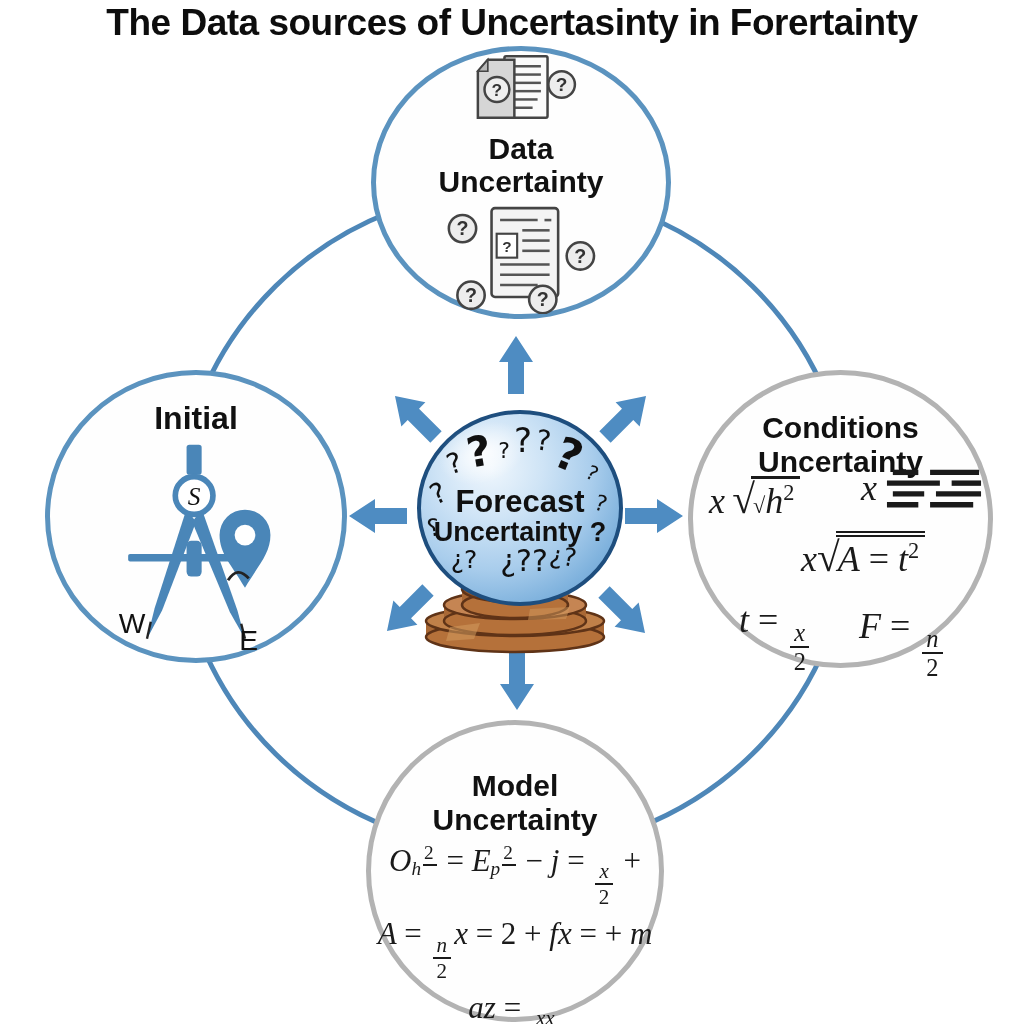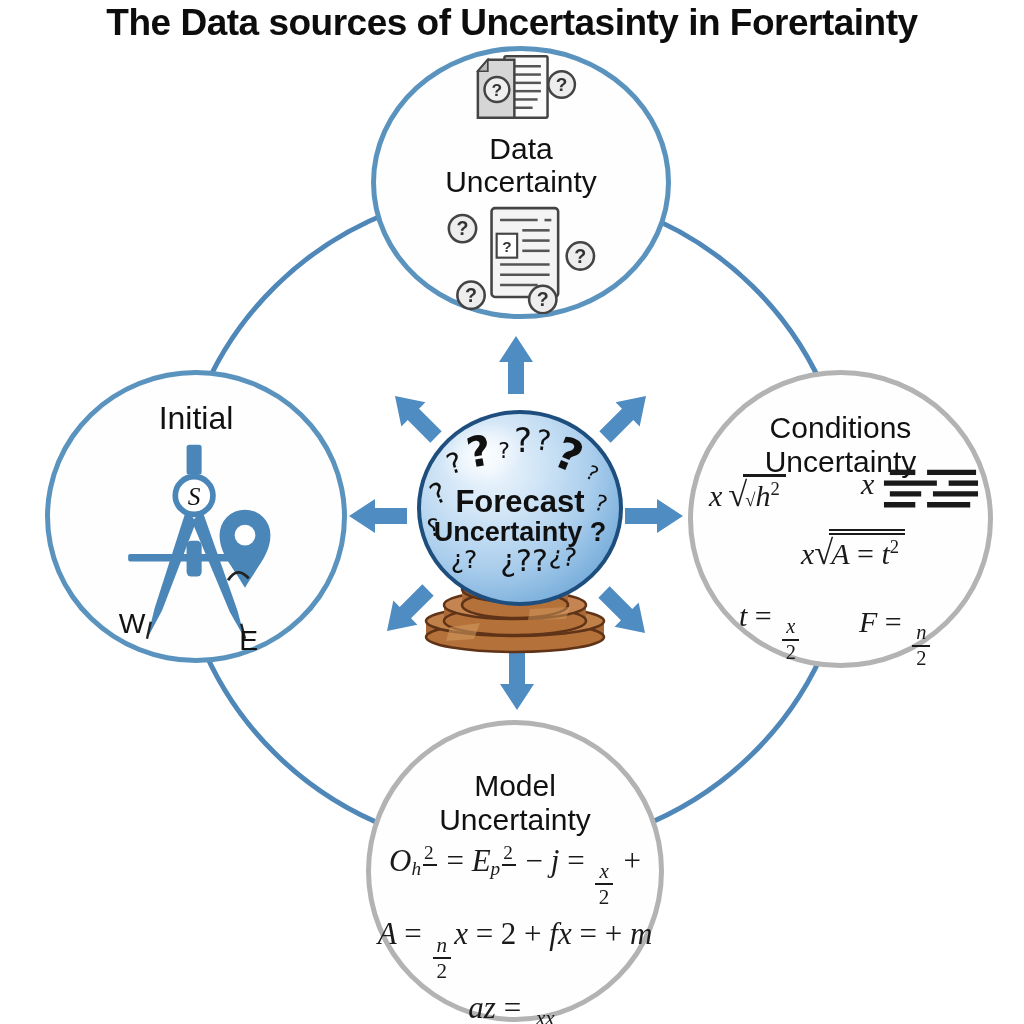--- a/index.html
+++ b/index.html
@@ -17,7 +17,7 @@
   .node-left{left:45px;top:370px;width:302px;height:293px;border:5px solid #5b93bf;}
   .node-right{left:688px;top:370px;width:305px;height:298px;border:5px solid #b3b3b3;}
   .node-bottom{left:366px;top:720px;width:298px;height:302px;border:5px solid #b3b3b3;}
-  .node-label{font-weight:400;font-size:30px;line-height:1.12;text-align:center;color:#111;}
+  .node-label{font-weight:700;font-size:30px;line-height:1.12;text-align:center;color:#111;}
   .node-left .node-label{font-size:32px;}
   
   .formula{font-family:"Liberation Serif",serif;font-size:30px;color:#1a1a1a;white-space:nowrap;}

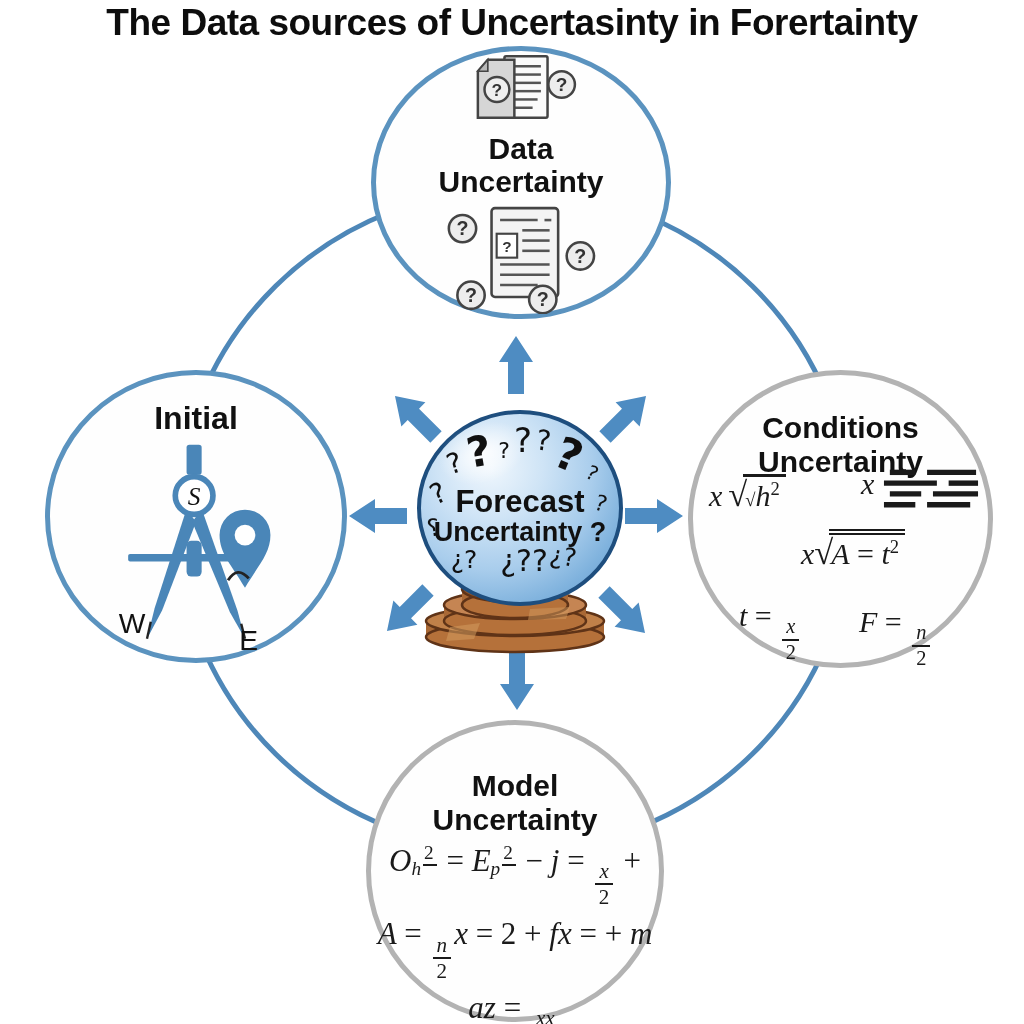--- a/index.html
+++ b/index.html
@@ -20,7 +20,7 @@
   .node-label{font-weight:700;font-size:30px;line-height:1.12;text-align:center;color:#111;}
   .node-left .node-label{font-size:32px;}
   
-  .formula{font-family:"Liberation Serif",serif;font-size:30px;color:#1a1a1a;white-space:nowrap;}
+  .formula{font-family:"Liberation Serif",serif;font-size:36px;color:#1a1a1a;white-space:nowrap;}
   .formula i{font-style:italic;}
   .fr{display:inline-flex;flex-direction:column;align-items:center;vertical-align:-0.35em;
       font-size:0.68em;line-height:1.05;margin:0 3px;}

